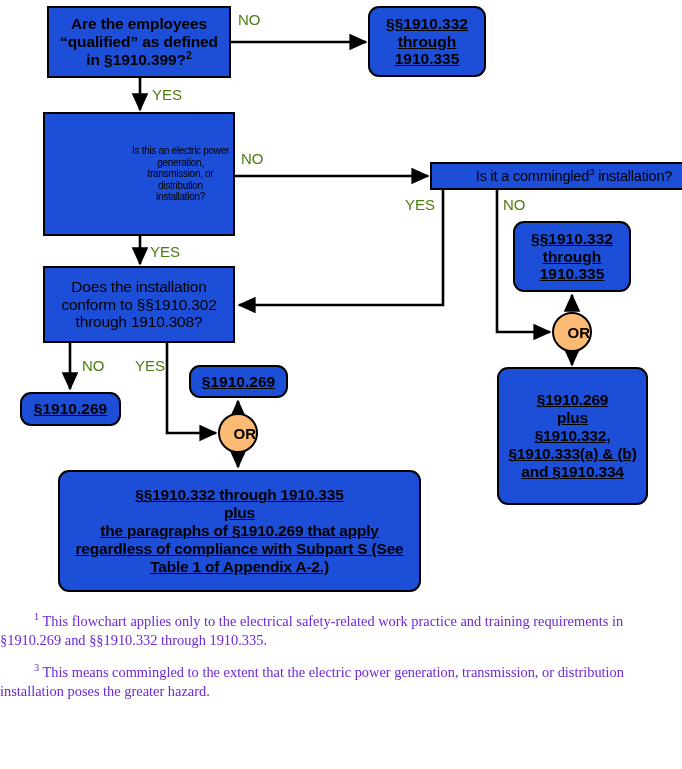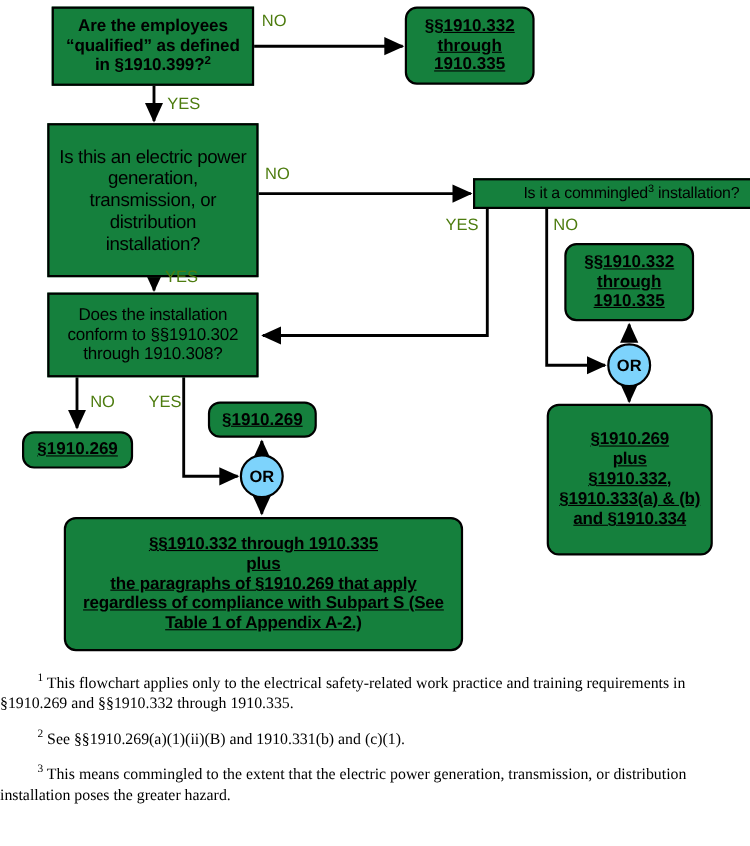--- a/index.html
+++ b/index.html
@@ -16,7 +16,7 @@
     position:absolute;
     box-sizing:border-box;
     border:2px solid #000;
-    background:#15803d;
+    background:#1d4ed8;
     display:flex;
     align-items:center;
     justify-content:center;

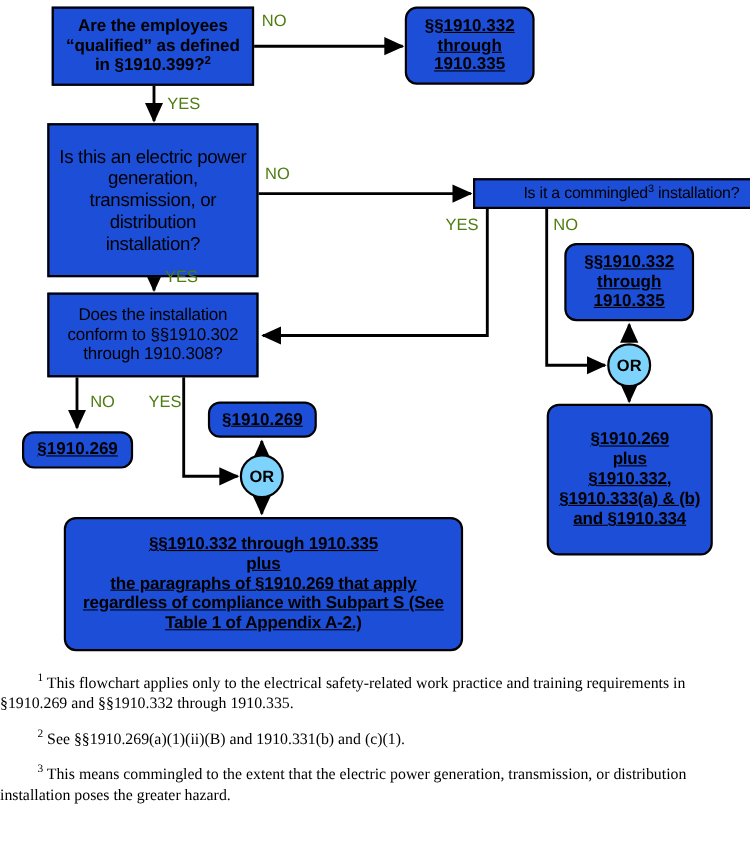--- a/index.html
+++ b/index.html
@@ -32,7 +32,7 @@
 
   
   #q-qualified{left:47px;top:6px;width:184px;height:72px;font-size:15.5px;font-weight:bold;letter-spacing:-0.1px;}
-  #q-epg{left:43px;top:112px;width:192px;height:140px;font-size:17px;letter-spacing:-0.3px;}
+  #q-epg{left:43px;top:112px;width:192px;height:124px;font-size:10px;letter-spacing:-0.3px;justify-content:flex-end;}
   #q-conform{left:43px;top:266px;width:192px;height:77px;font-size:15.5px;font-weight:normal;letter-spacing:-0.2px;}
   #q-commingled{left:430px;top:162px;width:288px;height:28px;font-size:14.5px;letter-spacing:-0.2px;}
 

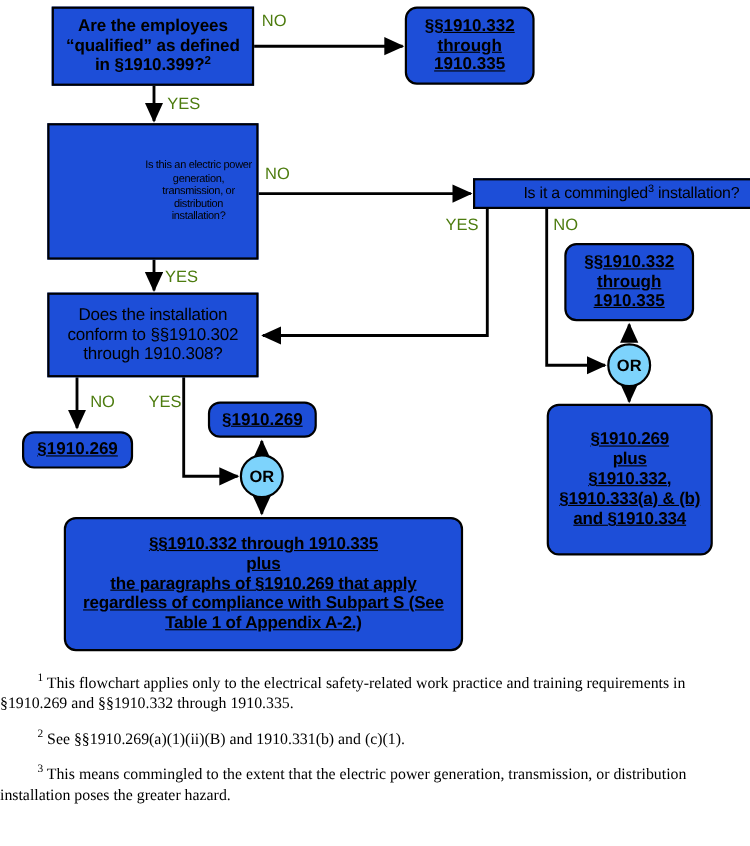--- a/index.html
+++ b/index.html
@@ -51,8 +51,8 @@
     box-sizing:border-box;
     border:2.5px solid #000;
     border-radius:50%;
-    background:#7dd3fc;
-    display:flex;align-items:center;justify-content:center;
+    background:#fdba74;
+    display:flex;align-items:center;justify-content:flex-end;
     font-size:15px;font-weight:bold;
     font-family:"Liberation Sans", sans-serif;
     z-index:4;

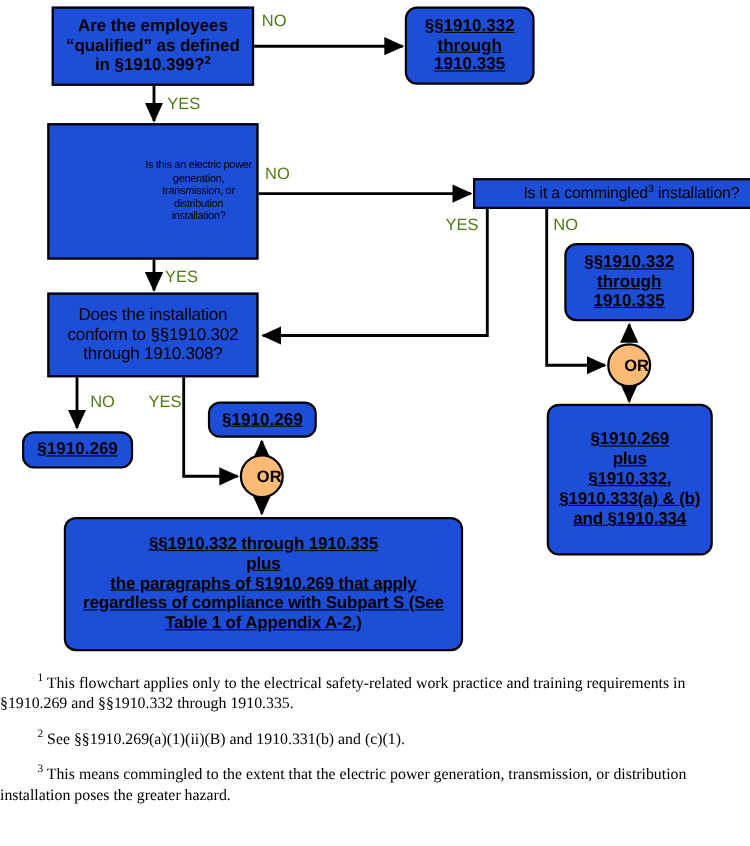--- a/index.html
+++ b/index.html
@@ -84,7 +84,7 @@
     position:absolute;left:0;top:612px;width:682px;height:157px;
     font-family:"Liberation Serif", serif;
     font-size:14.4px;
-    color:#000000;
+    color:#6d28d9;
     line-height:1.32;
   }
   #notes p{margin:0 0 13px 0;text-indent:34px;}

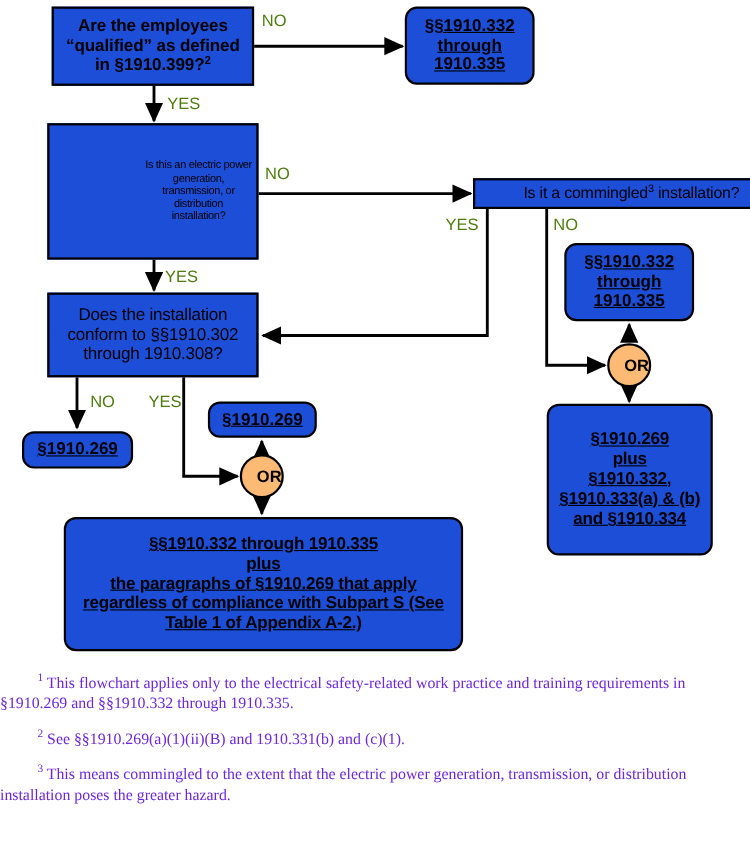--- a/index.html
+++ b/index.html
@@ -206,7 +206,6 @@
 
 <div id="notes">
   <p><sup>1</sup> <span>This flowchart applies only to the electrical safety-related work practice and training requirements in §1910.269 and §§1910.332 through 1910.335.</span></p>
-  <p><sup>2</sup> <span>See §§1910.269(a)(1)(ii)(B) and 1910.331(b) and (c)(1).</span></p>
   <p><sup>3</sup> <span>This means commingled to the extent that the electric power generation, transmission, or distribution installation poses the greater hazard.</span></p>
 </div>
 

